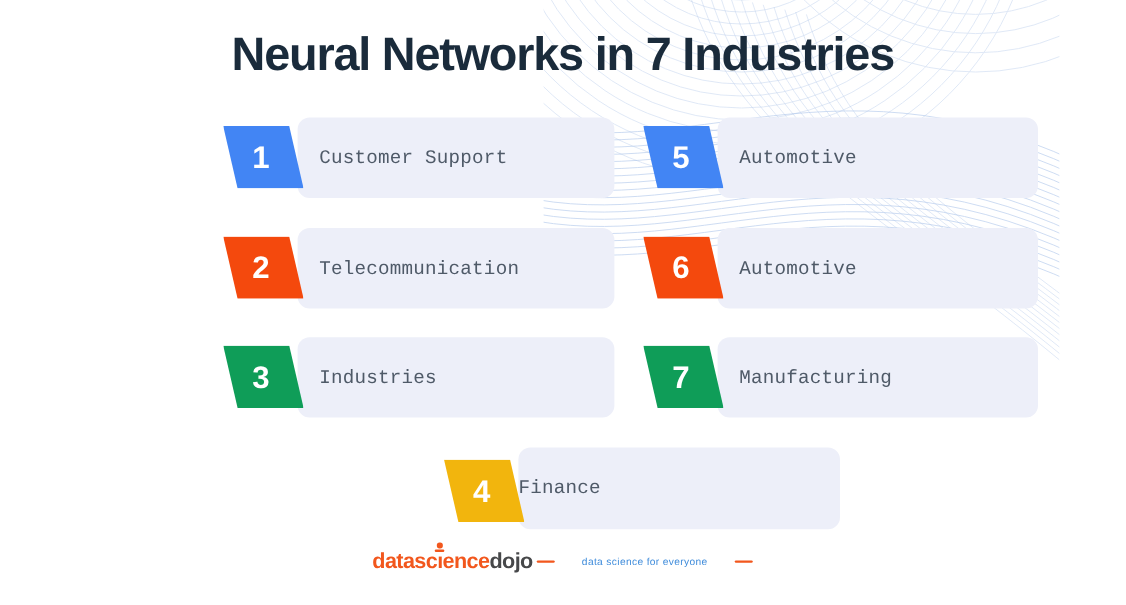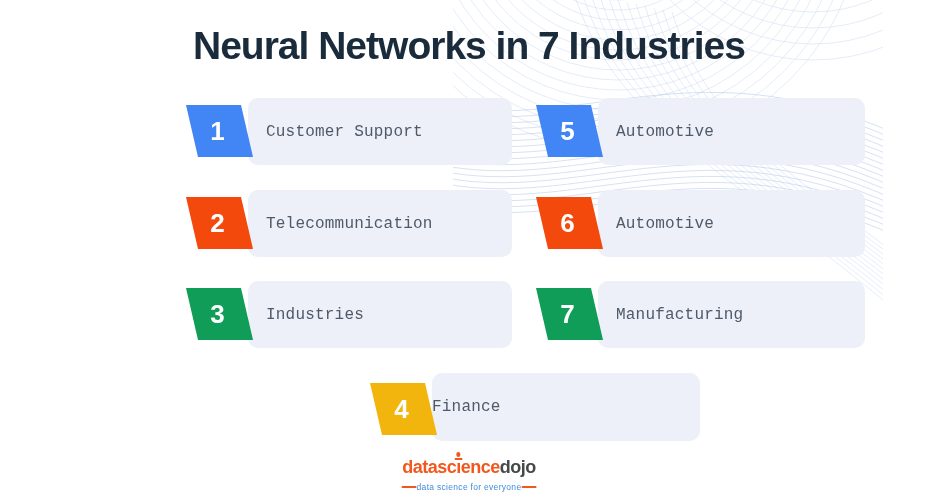--- a/index.html
+++ b/index.html
@@ -45,7 +45,7 @@
   
   .logo{
     position:absolute;left:50%;top:457px;transform:translateX(-50%);
-    display:flex;flex-direction:column;align-items:center;gap:3px;
+    display:flex;flex-direction:row;align-items:center;gap:3px;
   }
   .logo-word{
     font-size:18px;font-weight:700;letter-spacing:-.5px;line-height:1.2;

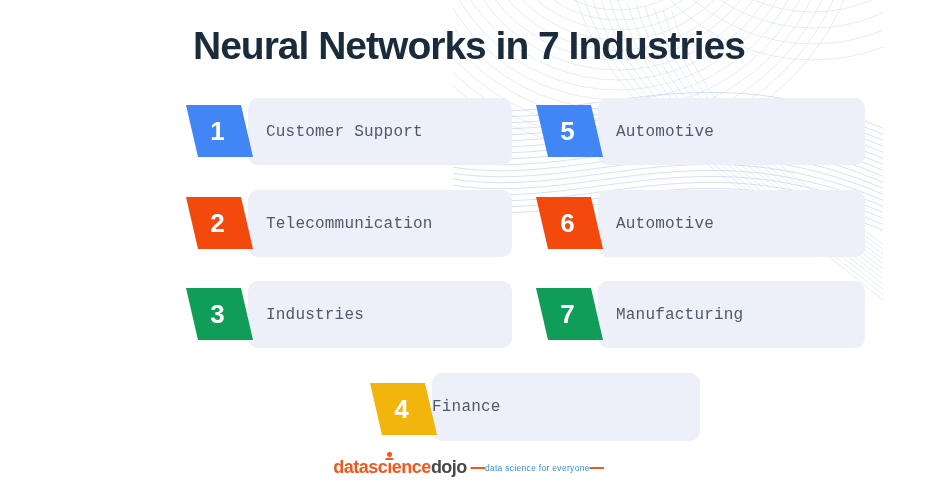--- a/index.html
+++ b/index.html
@@ -65,7 +65,7 @@
     background:var(--logo_orange,#F2571D);
   }
   .tagline{
-    display:flex;align-items:center;gap:0;
+    display:flex;align-items:center;gap:23px;
     font-size:8.5px;color:var(--tagline_blue,#3F8CDB);letter-spacing:.3px;
     white-space:nowrap;
   }

